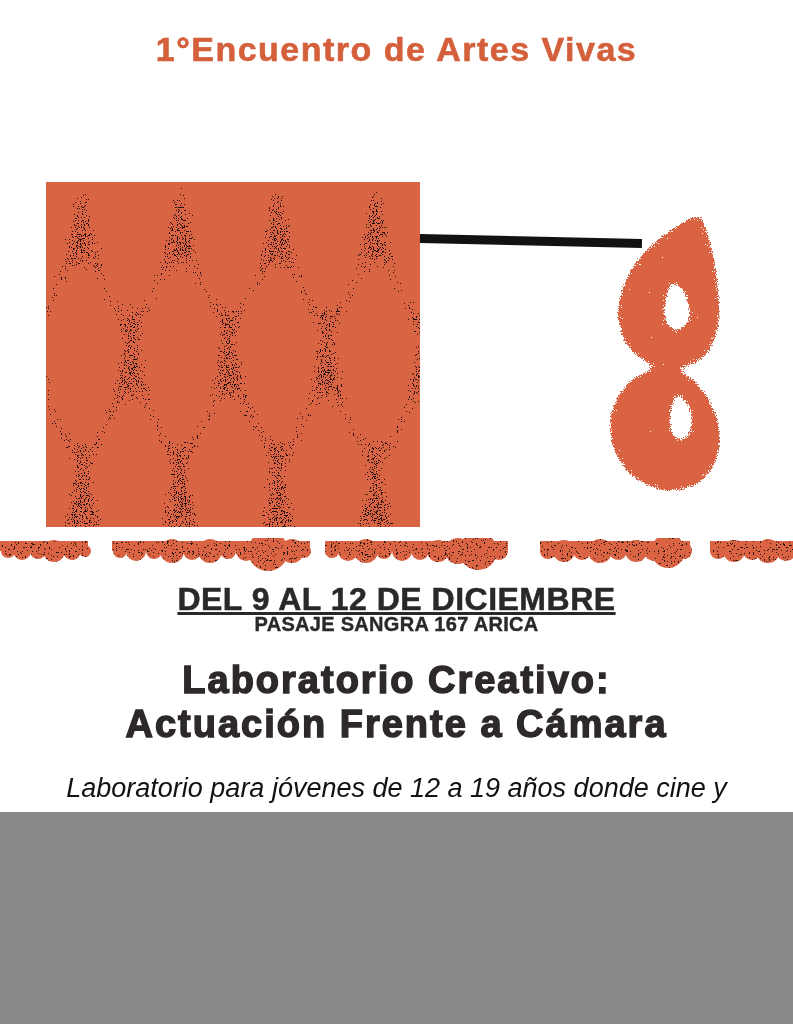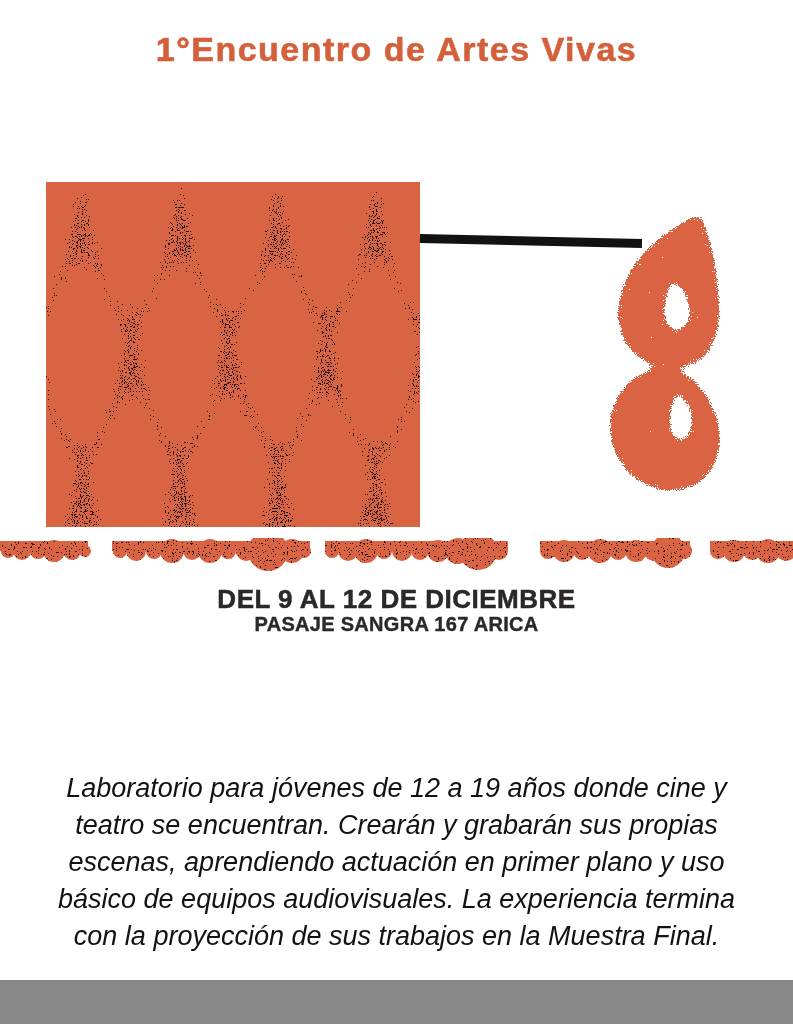--- a/index.html
+++ b/index.html
@@ -14,7 +14,7 @@
   body{font-family:"Liberation Sans",sans-serif;}
   .poster{
     position:relative;
-    width:793px;height:980px;
+    width:793px;height:812px;
     margin:0 auto;
     background:#ffffff;
     overflow:hidden;

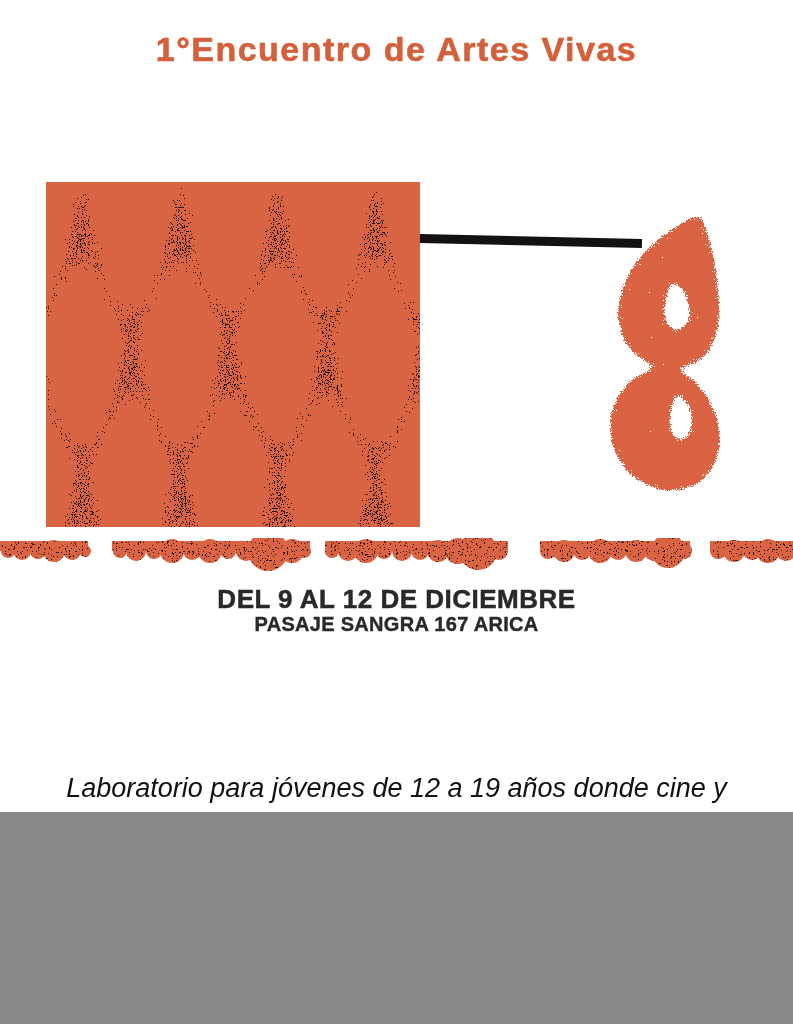--- a/index.html
+++ b/index.html
@@ -36,8 +36,9 @@
   .strip-svg{position:absolute;top:538px;left:0;}
   .date-line{
     top:585px;
-    font-size:26px;font-weight:700;letter-spacing:0.5px;line-height:29px;
+    font-size:32px;font-weight:700;letter-spacing:0.5px;line-height:29px;
     color:var(--text-dark);
+    text-decoration:underline;
     -webkit-text-stroke:0.5px currentColor;
   }
   .venue-line{

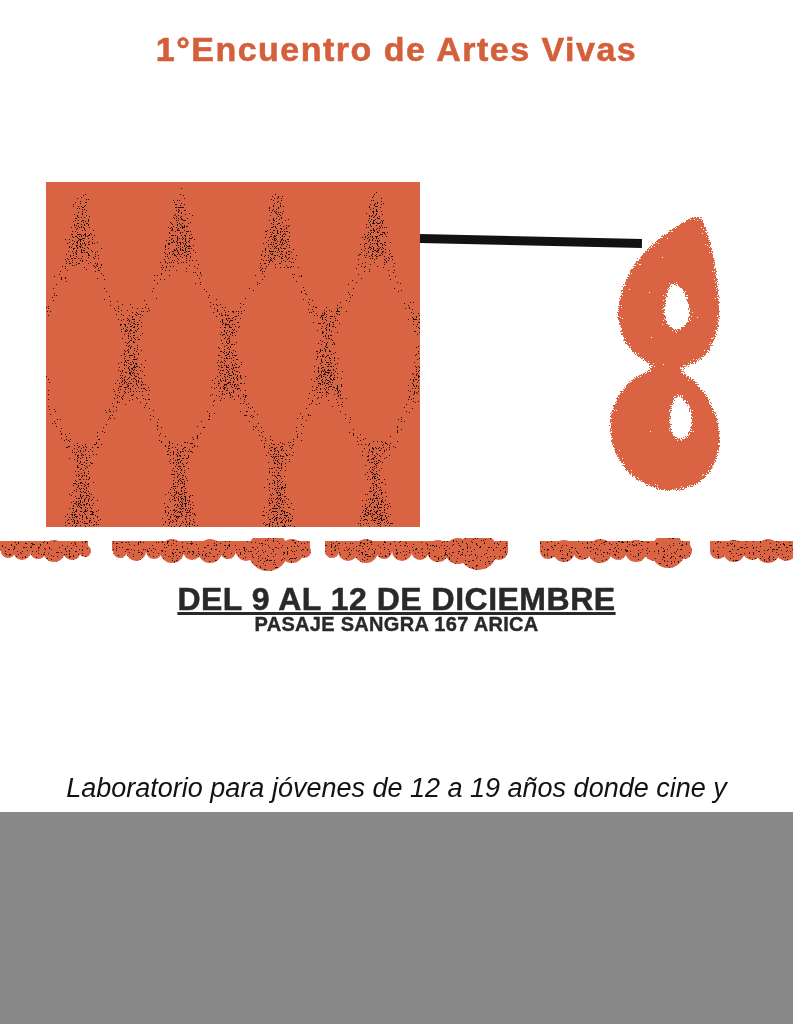--- a/index.html
+++ b/index.html
@@ -210,6 +210,10 @@
 
   <div class="abs venue-line">PASAJE SANGRA 167 ARICA</div>
 
+  <div class="abs workshop-title">
+    <div>Laboratorio Creativo:</div>
+    <div>Actuación Frente a Cámara</div>
+  </div>
 
   <div class="abs description">Laboratorio para jóvenes de 12 a 19 años donde cine y teatro se encuentran. Crearán y grabarán sus propias escenas, aprendiendo actuación en primer plano y uso básico de equipos audiovisuales. La experiencia termina con la proyección de sus trabajos en la Muestra Final.</div>
 

